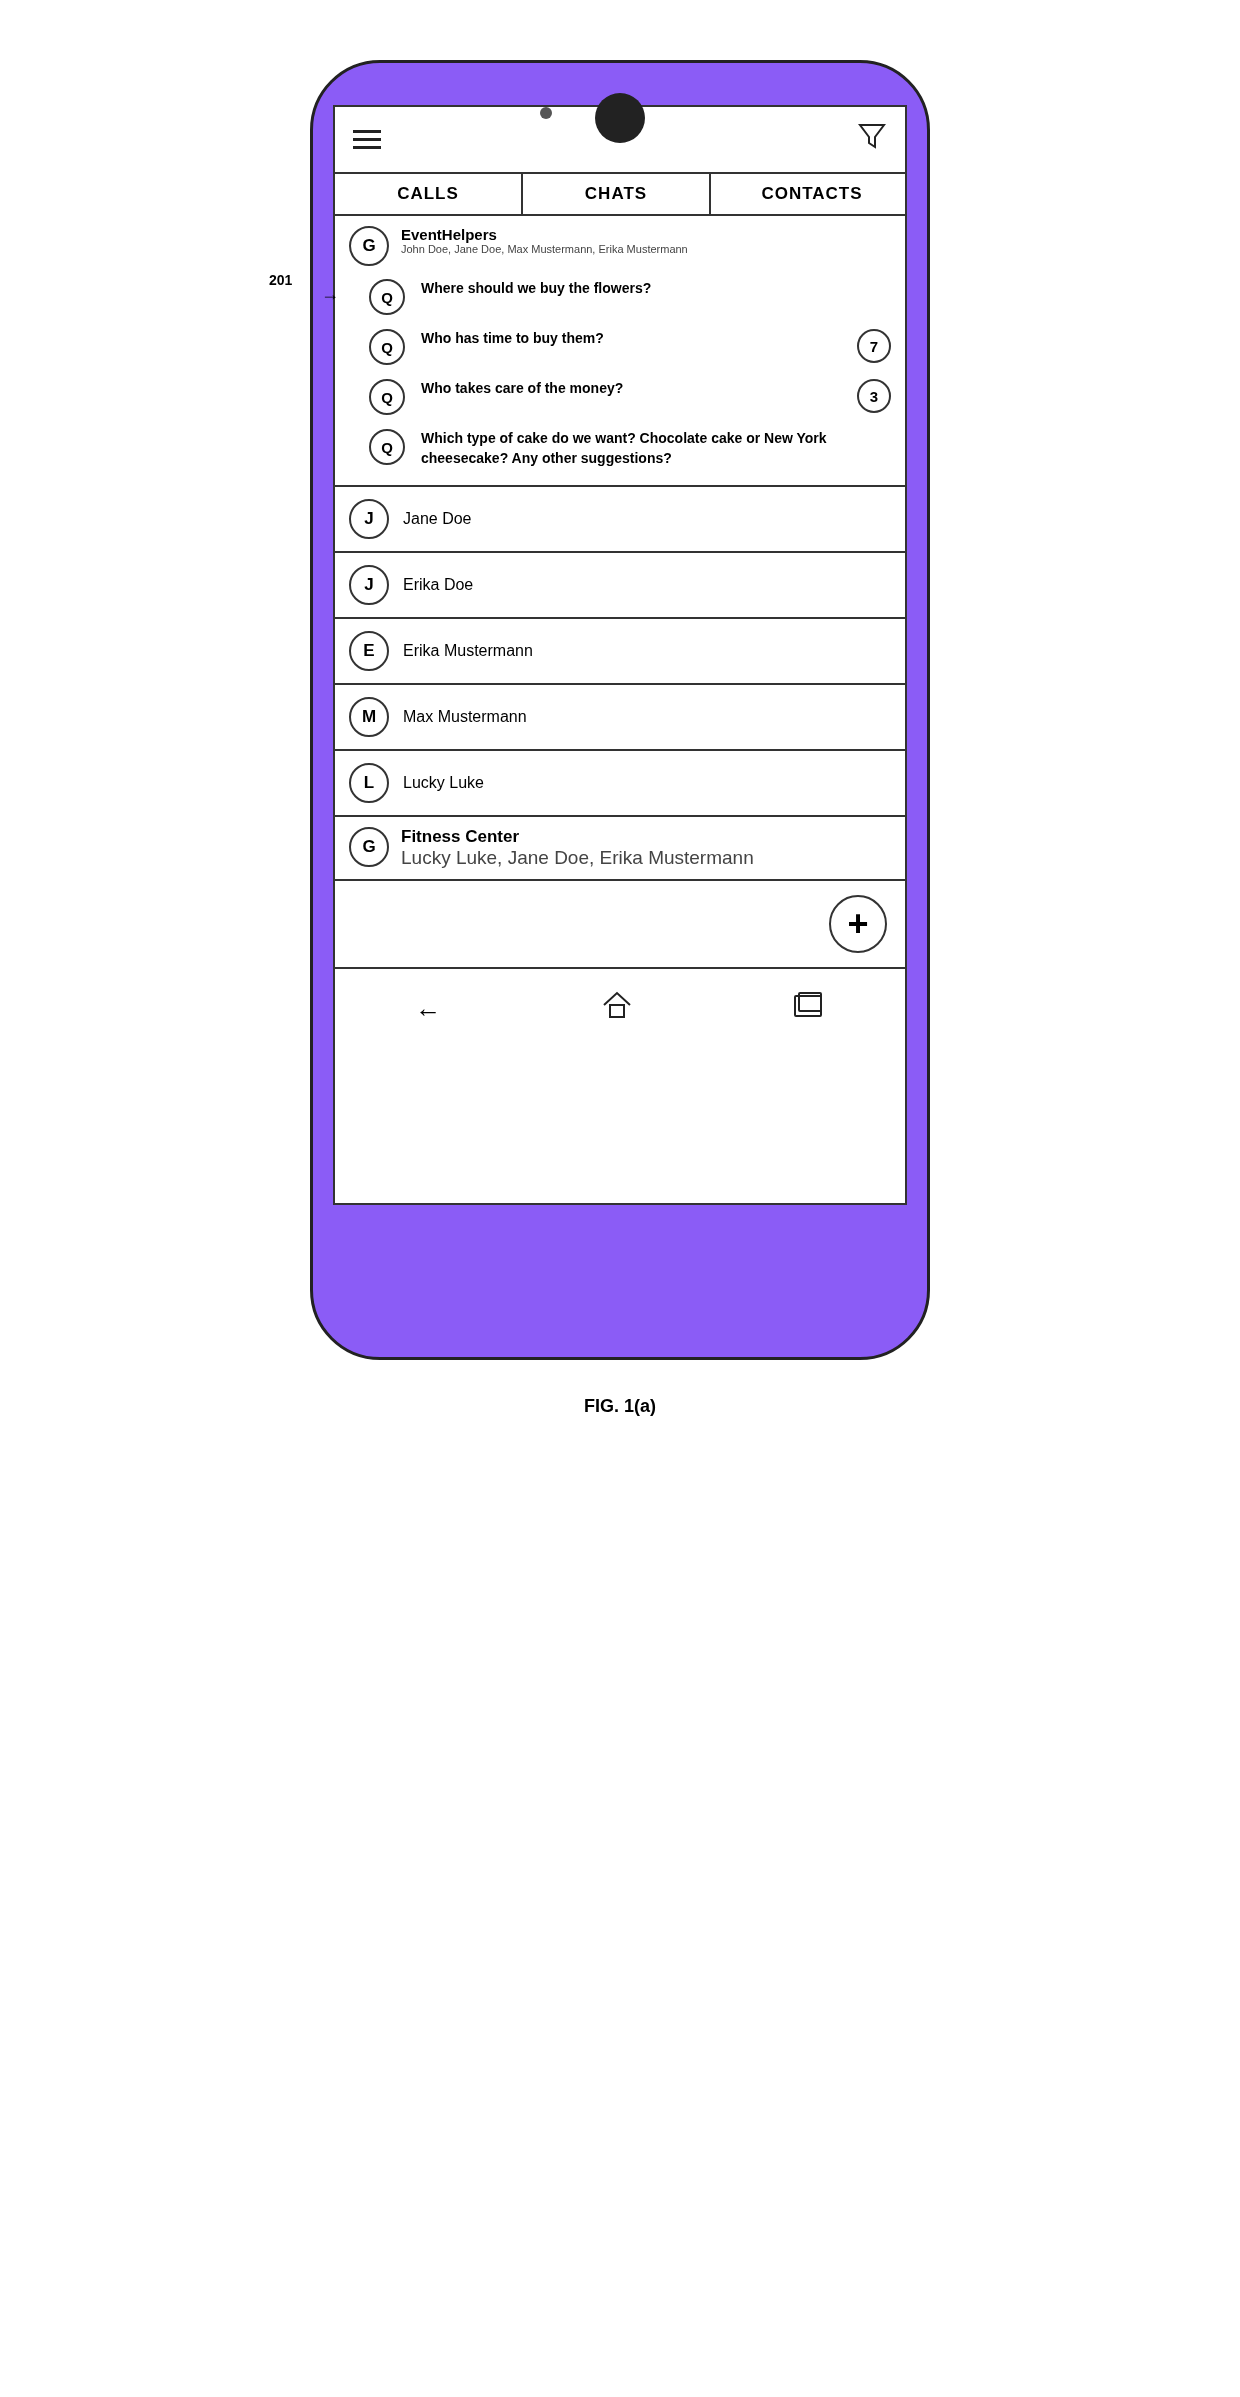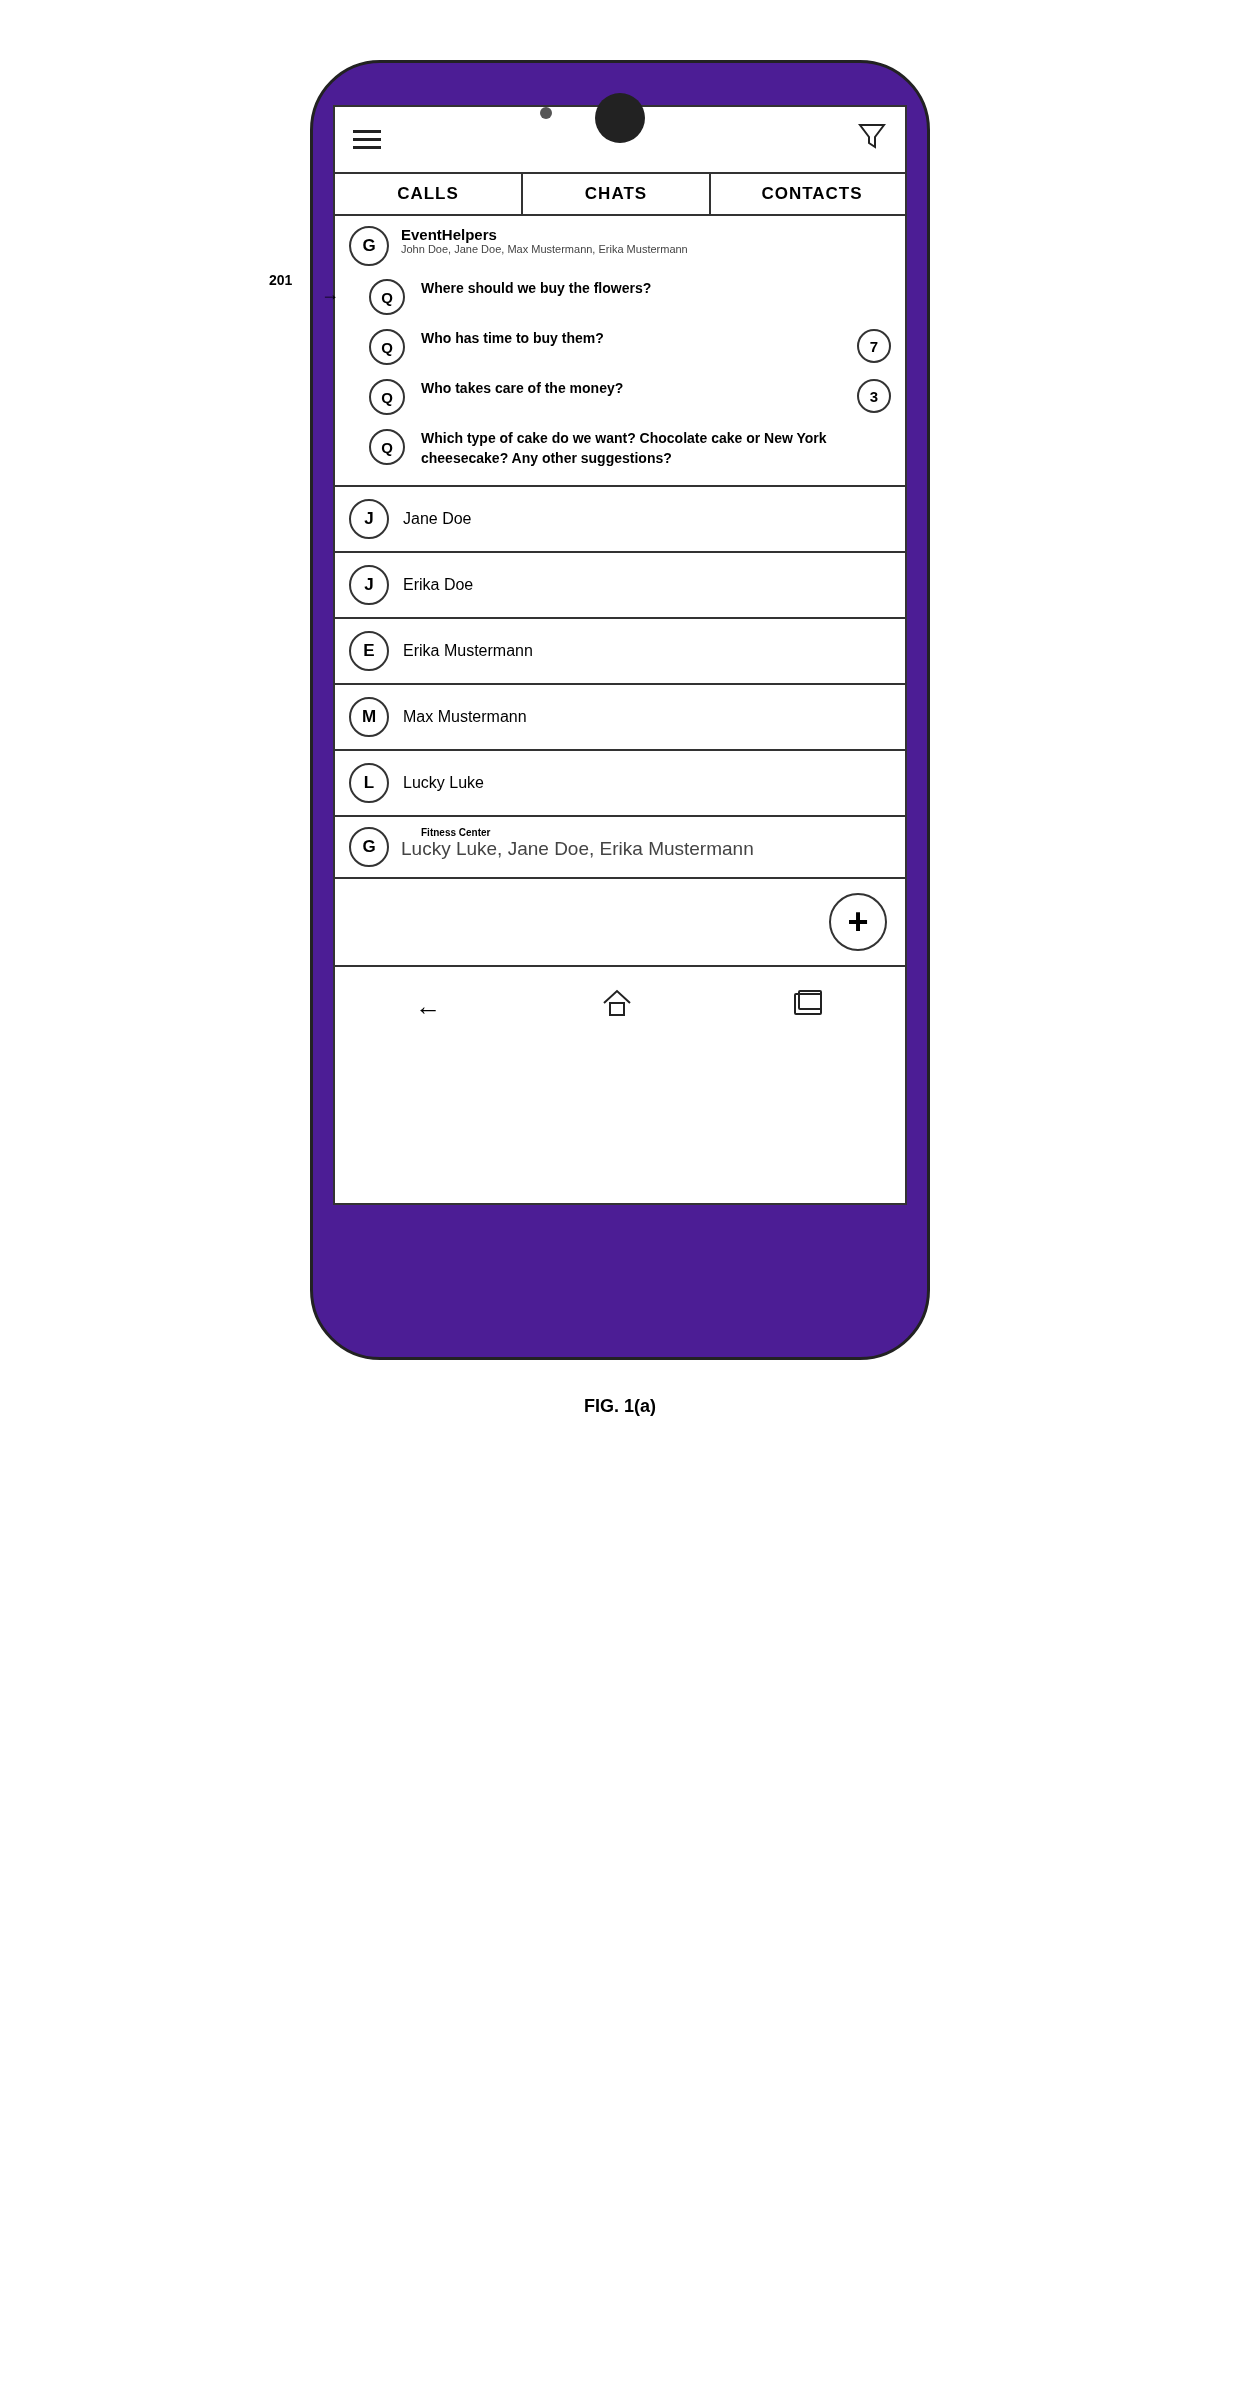--- a/index.html
+++ b/index.html
@@ -24,7 +24,7 @@
     .phone {
       width: 620px;
       min-height: 1300px;
-      background: #4c1d95;
+      background: #8b5cf6;
       border: 3px solid #222;
       border-radius: 70px;
       display: flex;

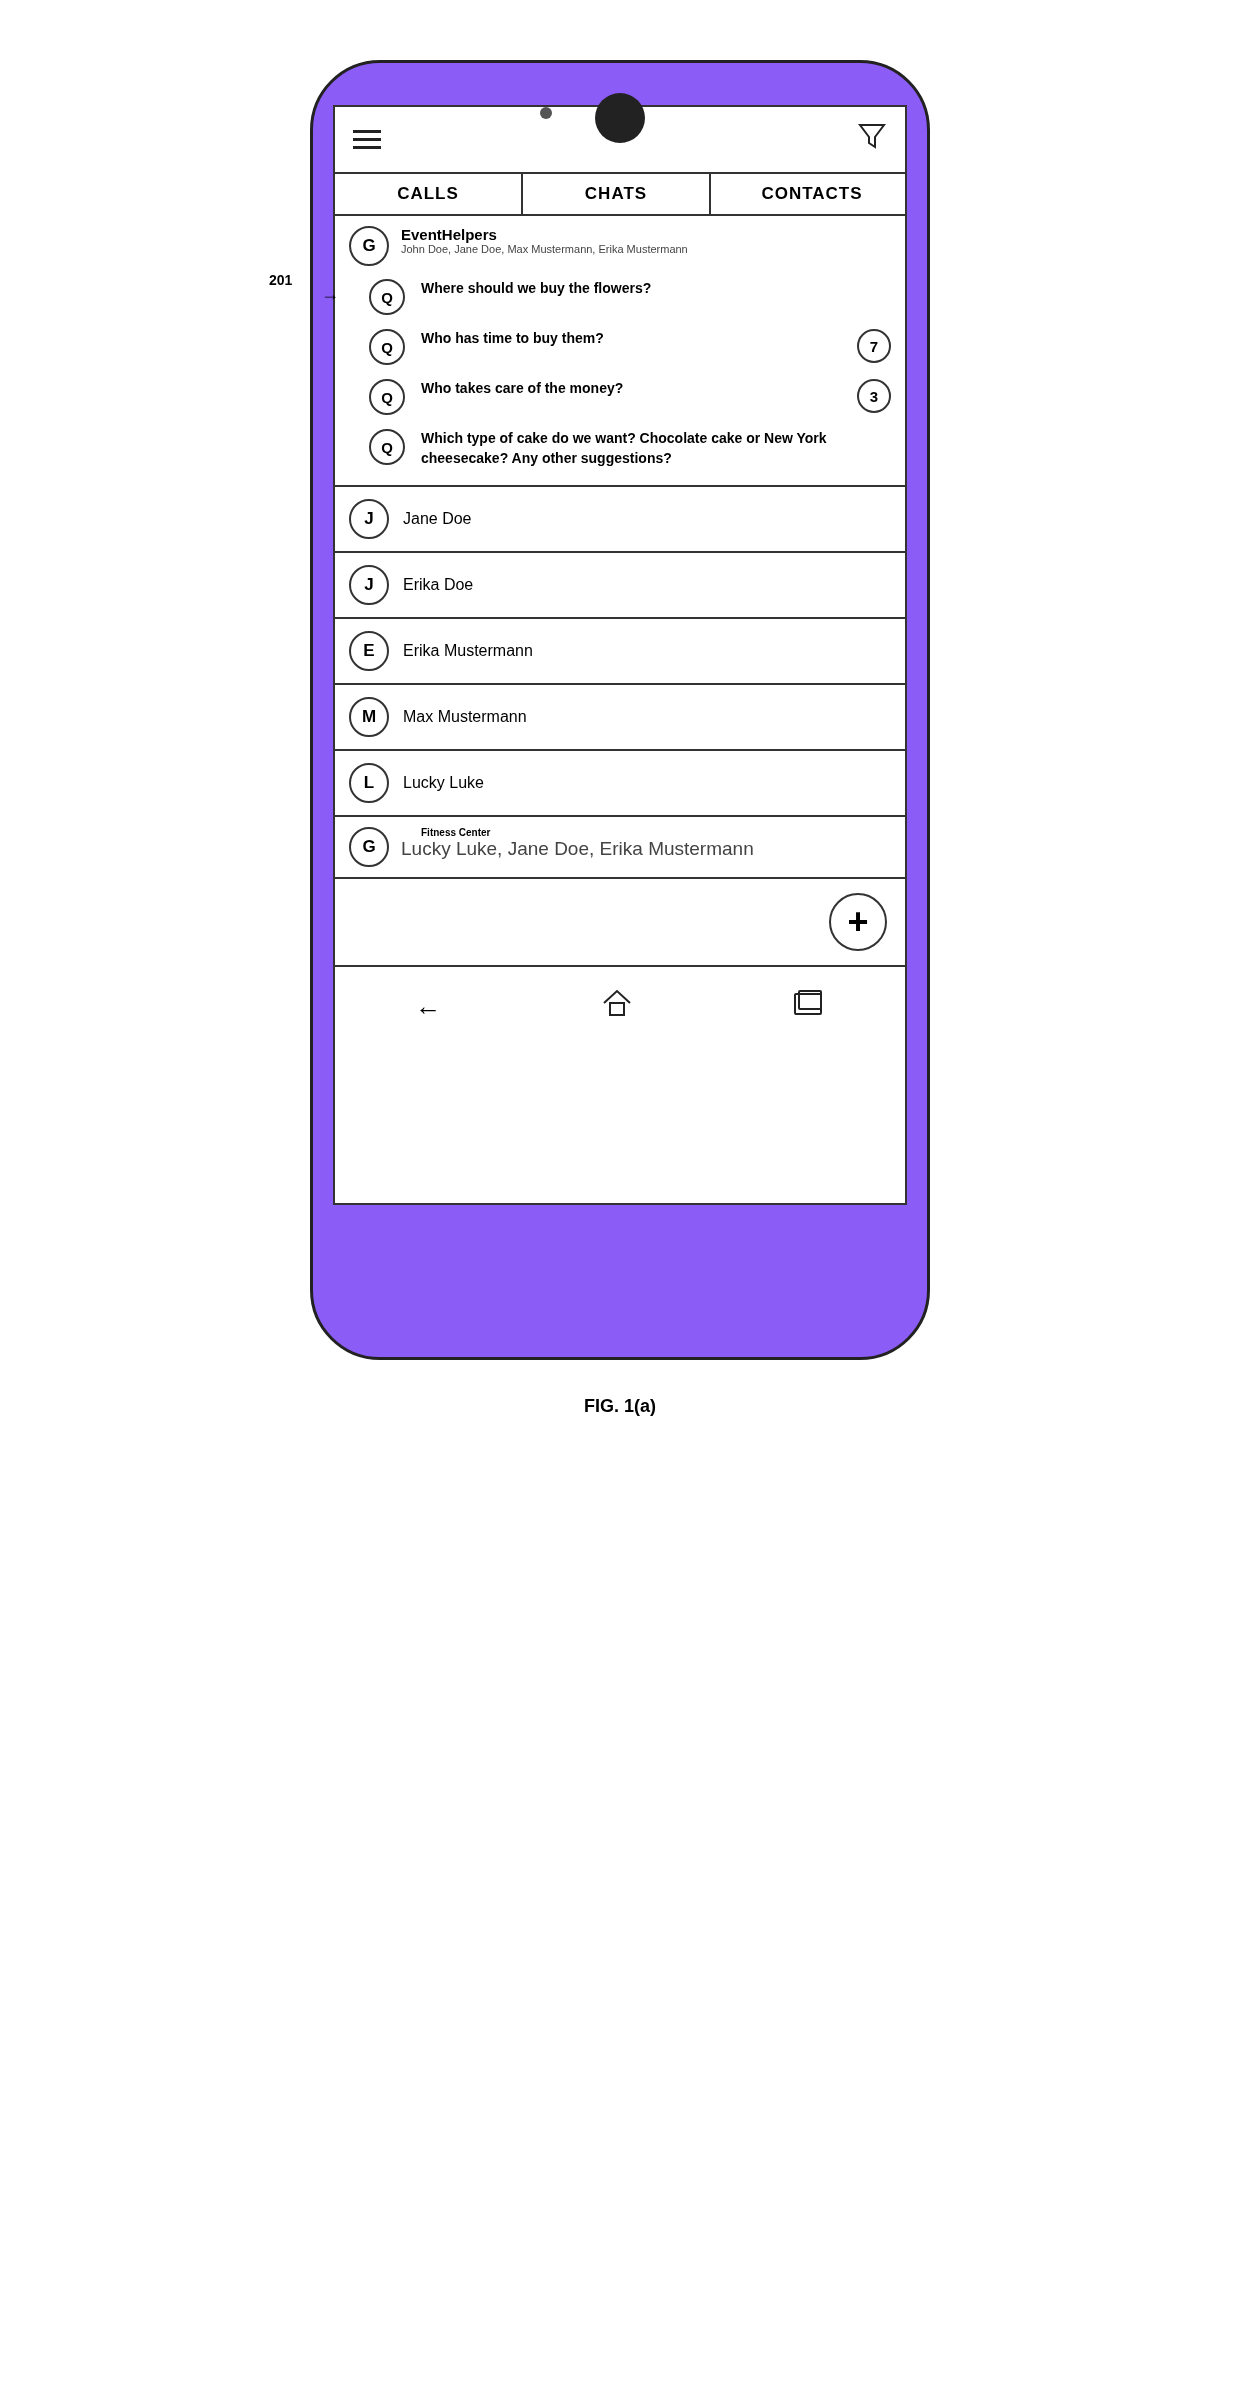--- a/index.html
+++ b/index.html
@@ -228,8 +228,7 @@
 
     .group-contact-info .gc-name {
       font-weight: bold;
-      font-size: 10px;
-      margin-left: 20px;
+      font-size: 17px;
     }
     .group-contact-info .gc-members {
       font-size: 19px;

